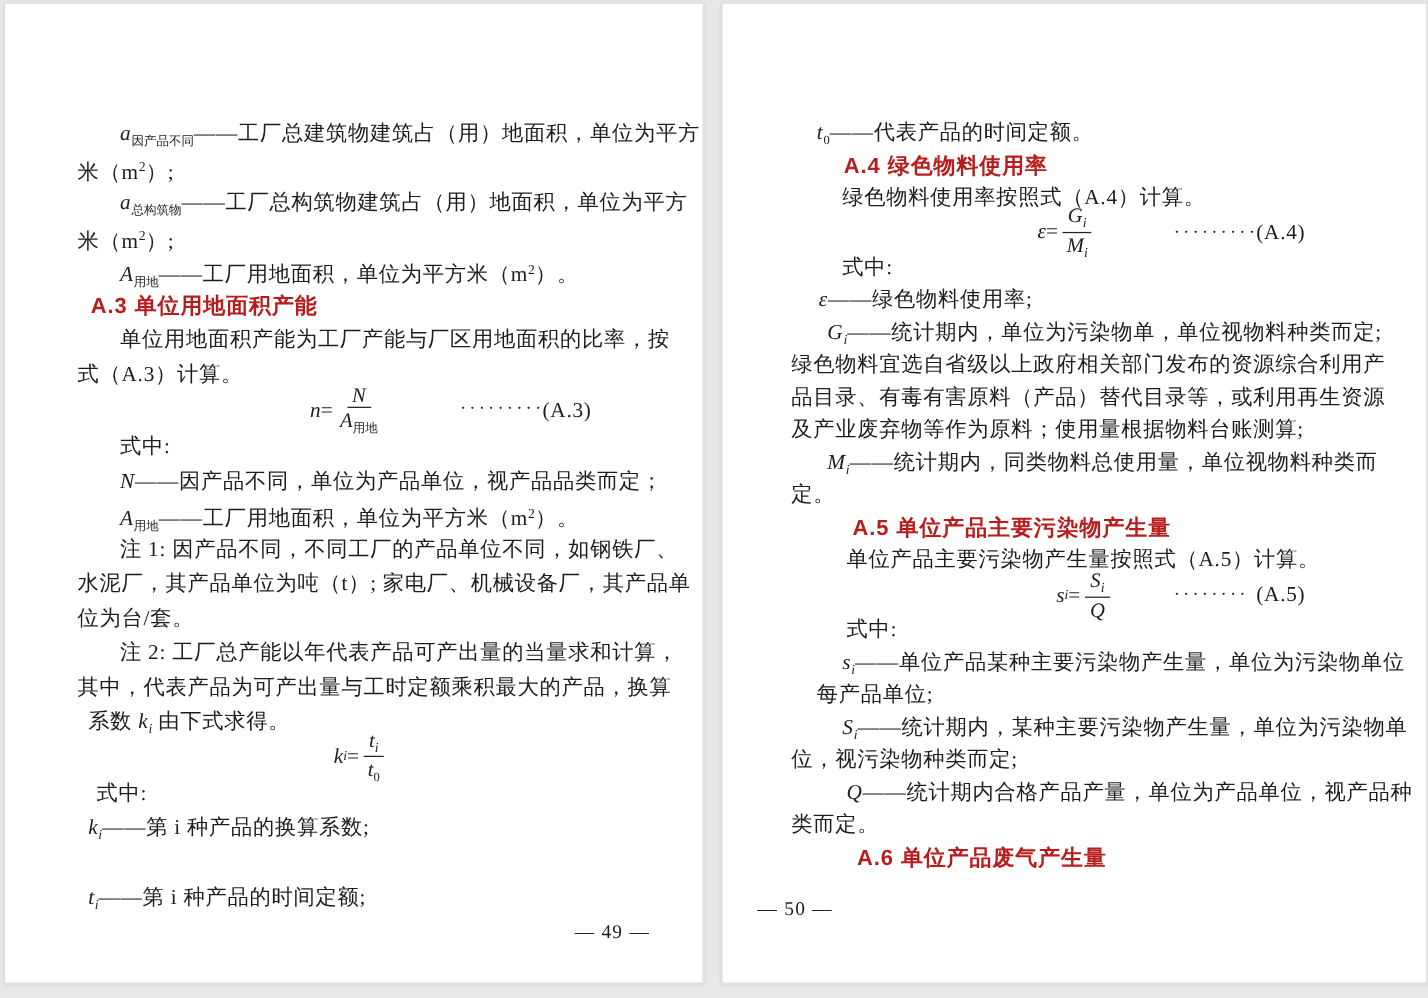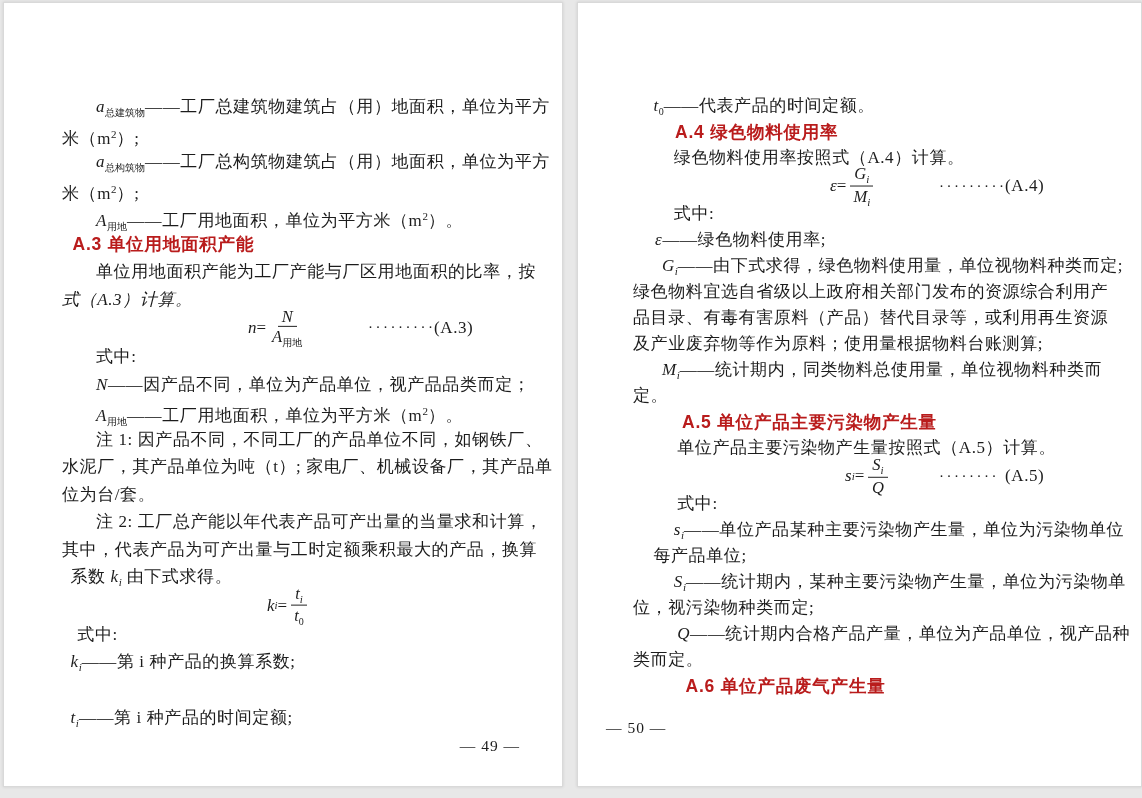--- a/index.html
+++ b/index.html
@@ -63,7 +63,7 @@
 
 <div class="page pg0">
   <div class="content">
-      <div class="row p" style="text-indent: 2em;"><span class="seg-i">a</span><span class="seg-sub">总建筑物</span><span>——工厂总建筑物建筑占（用）地面积，单位为平方</span></div>
+      <div class="row p" style="text-indent: 2em;"><span class="seg-i">a</span><span class="seg-sub">因产品不同</span><span>——工厂总建筑物建筑占（用）地面积，单位为平方</span></div>
       <div class="row p" style="text-indent: 0em;"><span>米（m</span><span class="seg-sup">2</span><span>）;</span></div>
       <div class="row p" style="text-indent: 2em; text-align: center;"><span class="seg-i">a</span><span class="seg-sub">总构筑物</span><span>——工厂总构筑物建筑占（用）地面积，单位为平方</span></div>
       <div class="row p" style="text-indent: 0em;"><span>米（m</span><span class="seg-sup">2</span><span>）;</span></div>

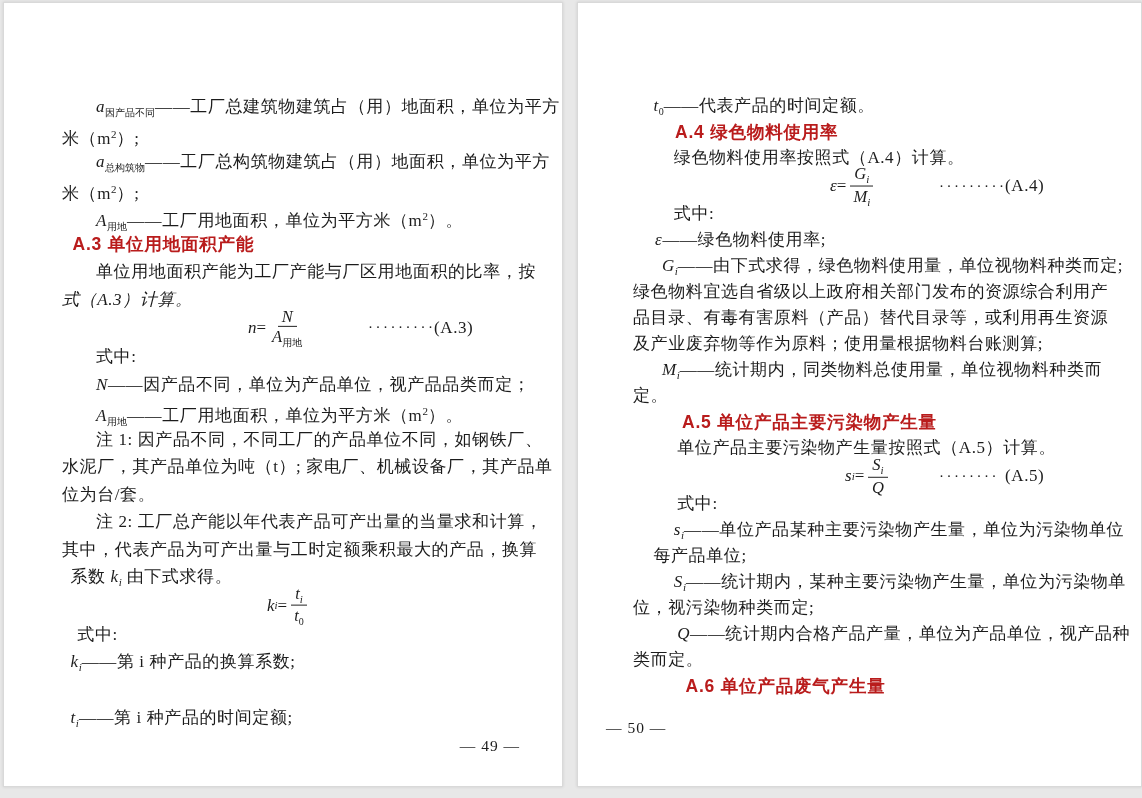--- a/index.html
+++ b/index.html
@@ -129,7 +129,7 @@
       </div>
       <div class="row p" style="text-indent: 2.4em;"><span>式中:</span></div>
       <div class="row p" style="text-indent: 1.3em;"><span class="seg-i">ε</span><span>——绿色物料使用率;</span></div>
-      <div class="row p" style="text-indent: 1.7em;"><span class="seg-i">G</span><span class="seg-subi">i</span><span>——由下式求得，绿色物料使用量，单位视物料种类而定;</span></div>
+      <div class="row p" style="text-indent: 1.7em;"><span class="seg-i">G</span><span class="seg-subi">i</span><span>——统计期内，单位为污染物单，单位视物料种类而定;</span></div>
       <div class="row p" style="text-indent: 0em;"><span>绿色物料宜选自省级以上政府相关部门发布的资源综合利用产</span></div>
       <div class="row p" style="text-indent: 0em;"><span>品目录、有毒有害原料（产品）替代目录等，或利用再生资源</span></div>
       <div class="row p" style="text-indent: 0em;"><span>及产业废弃物等作为原料；使用量根据物料台账测算;</span></div>

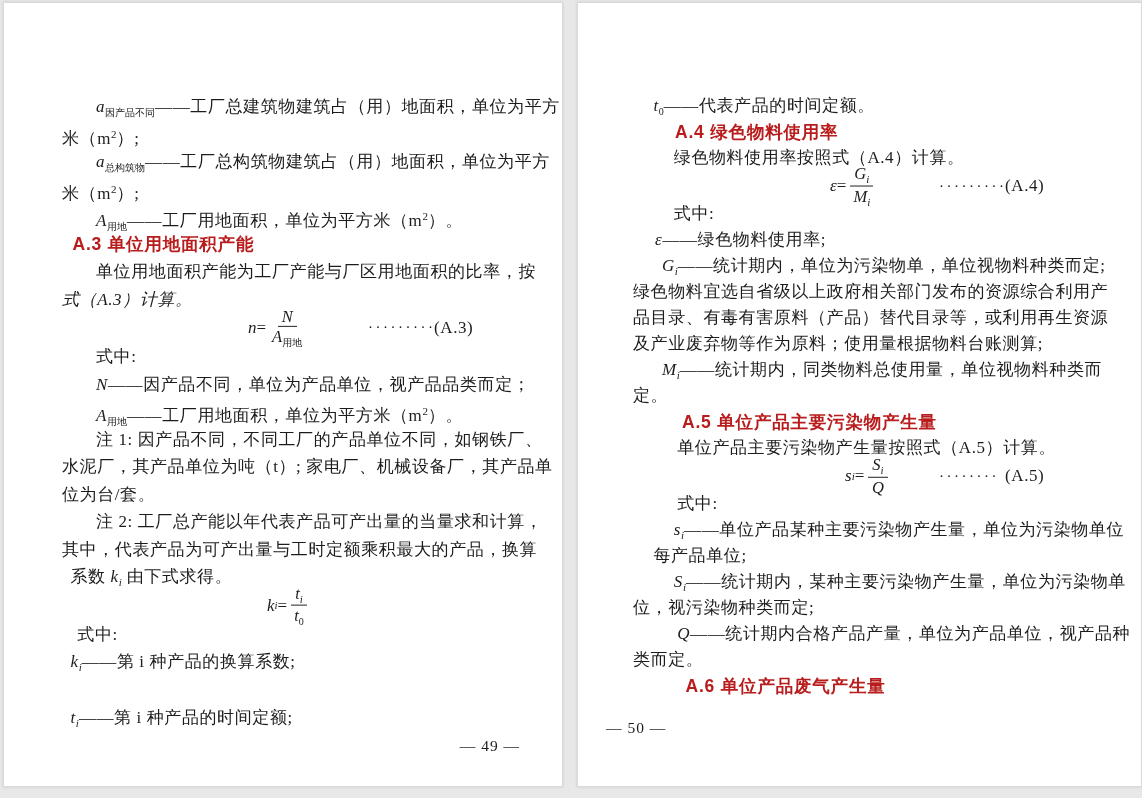--- a/index.html
+++ b/index.html
@@ -70,7 +70,7 @@
       <div class="row p" style="text-indent: 2em;"><span class="seg-i">A</span><span class="seg-sub">用地</span><span>——工厂用地面积，单位为平方米（m</span><span class="seg-sup">2</span><span>）。</span></div>
       <div class="row h" style="text-indent: 0.6em;"><span>A.3 单位用地面积产能</span></div>
       <div class="row p" style="text-indent: 2em;"><span>单位用地面积产能为工厂产能与厂区用地面积的比率，按</span></div>
-      <div class="row p" style="text-indent: 0em; font-style: italic;"><span>式（A.3）计算。</span></div>
+      <div class="row p" style="text-indent: 0em;"><span>式（A.3）计算。</span></div>
       <div class="row formula">
         <span class="math" style="left: 186px;">
           <span class="seg-i">n</span>

